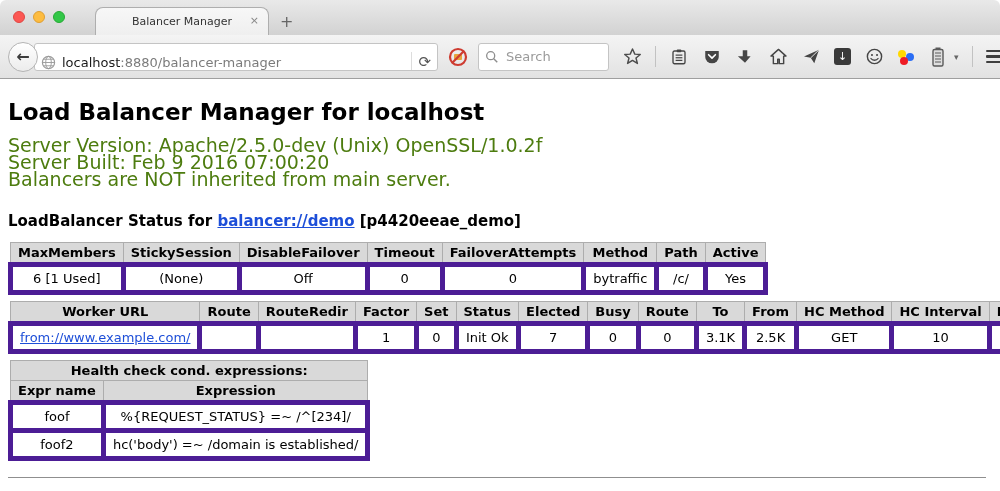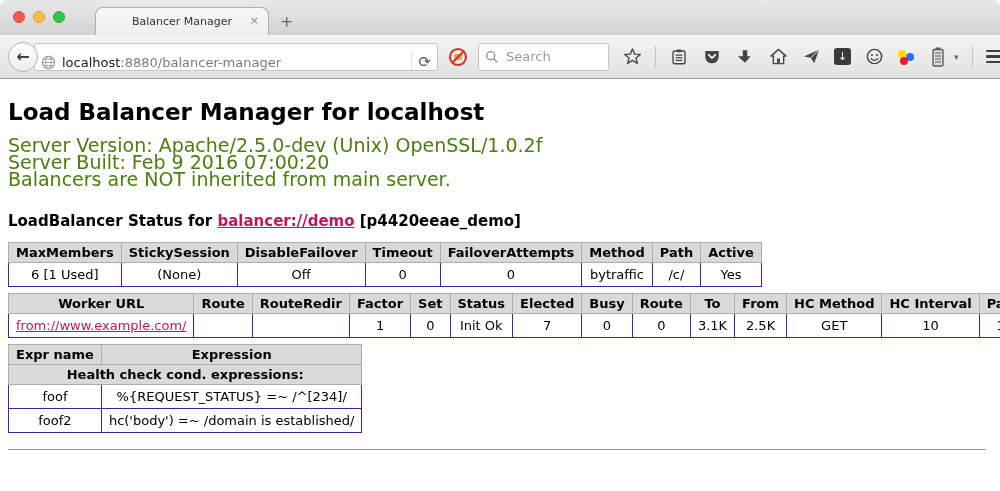--- a/index.html
+++ b/index.html
@@ -57,7 +57,7 @@
   h1.pagetitle{font-size:23px;margin:16px 0 12px;color:#000;letter-spacing:0;}
   .infoline{font-size:19px;line-height:17px;color:#4d7c0f;}
   .subhead{font-size:15px;font-weight:bold;margin-top:24px;margin-bottom:12px;color:#000;}
-  a.plink{color:#be185d;margin-top:24px;}
+  a.plink{color:#1d4ed8;margin-top:24px;}
   table.apache{border-collapse:collapse;font-size:13px;margin-top:6px;border:1px solid #8e8e8e;}
   table.apache th{background:#d9d9d9;border:1px solid #adadad;padding:2px 7px;text-align:center;white-space:nowrap;font-weight:bold;}
   table.apache td{border:1px solid #4c1d95;padding:2px 7px;text-align:center;white-space:nowrap;height:19px;}

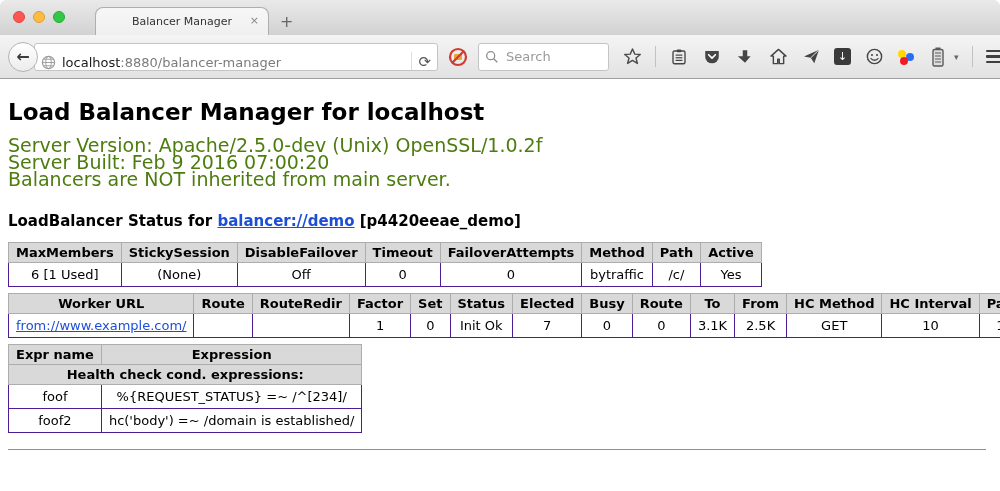--- a/index.html
+++ b/index.html
@@ -60,7 +60,7 @@
   a.plink{color:#1d4ed8;margin-top:24px;}
   table.apache{border-collapse:collapse;font-size:13px;margin-top:6px;border:1px solid #8e8e8e;}
   table.apache th{background:#d9d9d9;border:1px solid #adadad;padding:2px 7px;text-align:center;white-space:nowrap;font-weight:bold;}
-  table.apache td{border:1px solid #4c1d95;padding:2px 7px;text-align:center;white-space:nowrap;height:19px;}
+  table.apache td{border:5px solid #4c1d95;padding:2px 7px;text-align:center;white-space:nowrap;height:19px;}
   td.cell-left{text-align:left;}
   .w-route{min-width:36px;}.w-redir{min-width:64px;}
   .mt{margin-top:17px;}

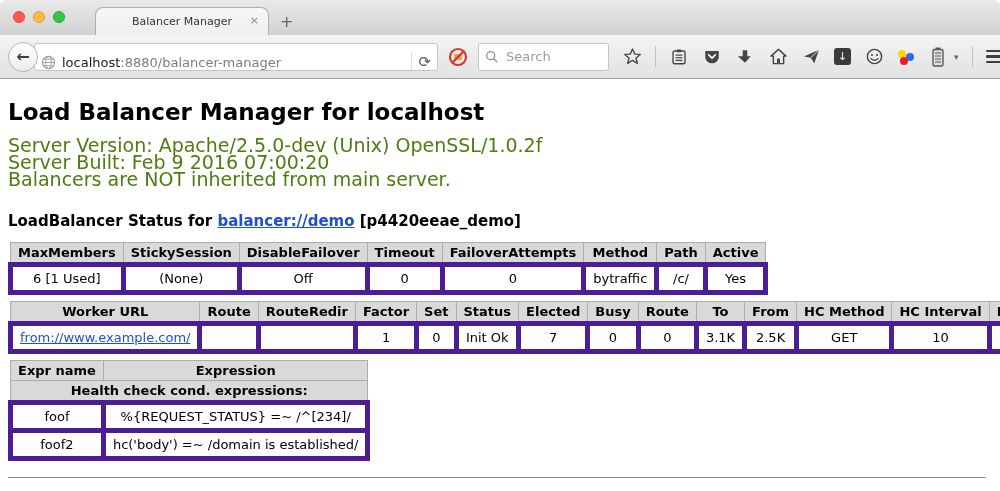--- a/index.html
+++ b/index.html
@@ -270,11 +270,11 @@
     <table class="apache mt">
       <tbody>
           <tr>
+        <th colspan="2">Health check cond. expressions:</th>
+      </tr>
+      <tr>
         <th>Expr name</th>
         <th>Expression</th>
-      </tr>
-      <tr>
-        <th colspan="2">Health check cond. expressions:</th>
       </tr>
       <tr>
         <td>foof</td>

